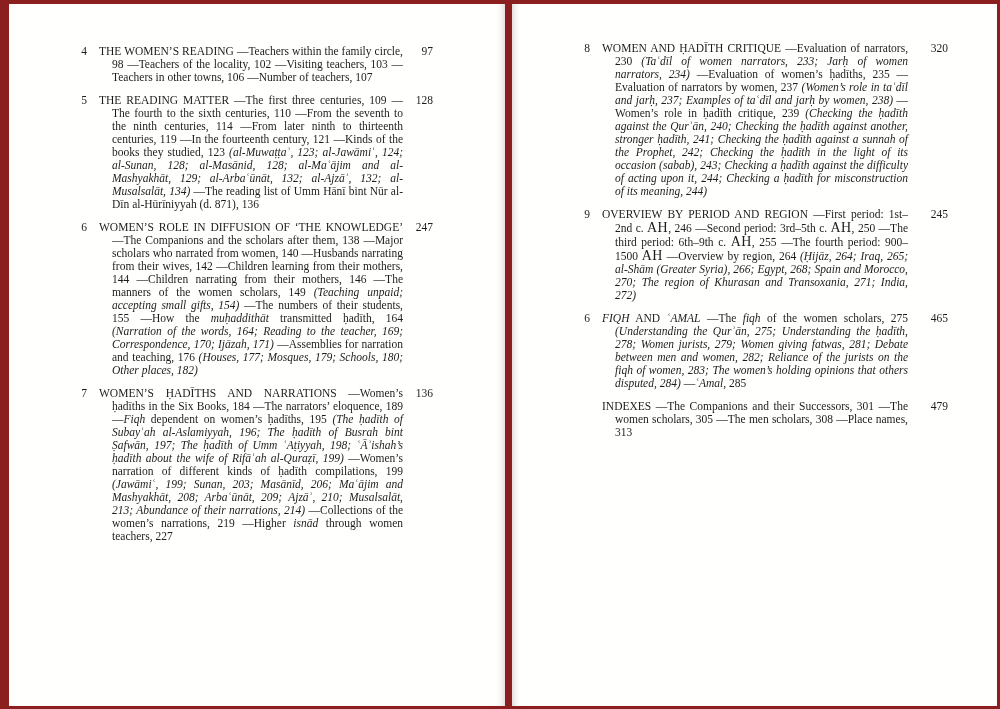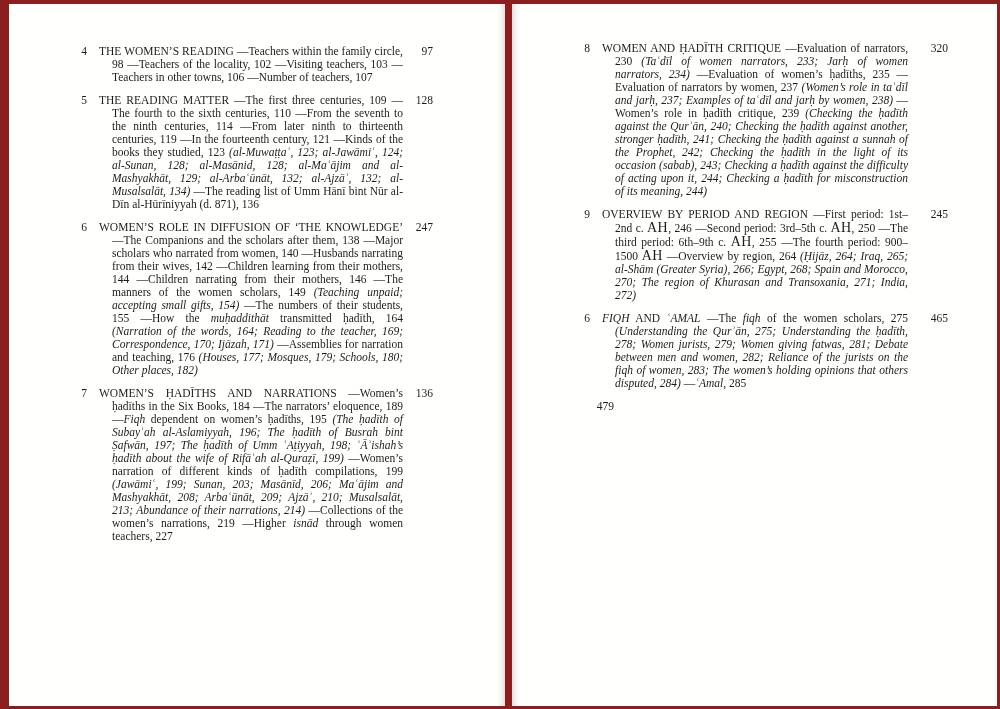--- a/index.html
+++ b/index.html
@@ -103,6 +103,7 @@
     </div>
     <div class="entry">
       <span class="num"></span>
+      <p class="body"><span>INDEXES </span><span>—The Companions and their Successors, 301 —The women scholars, 305 —The men scholars, 308 —Place names, 313</span></p>
       <span class="pg">479</span>
     </div>
   </div>

